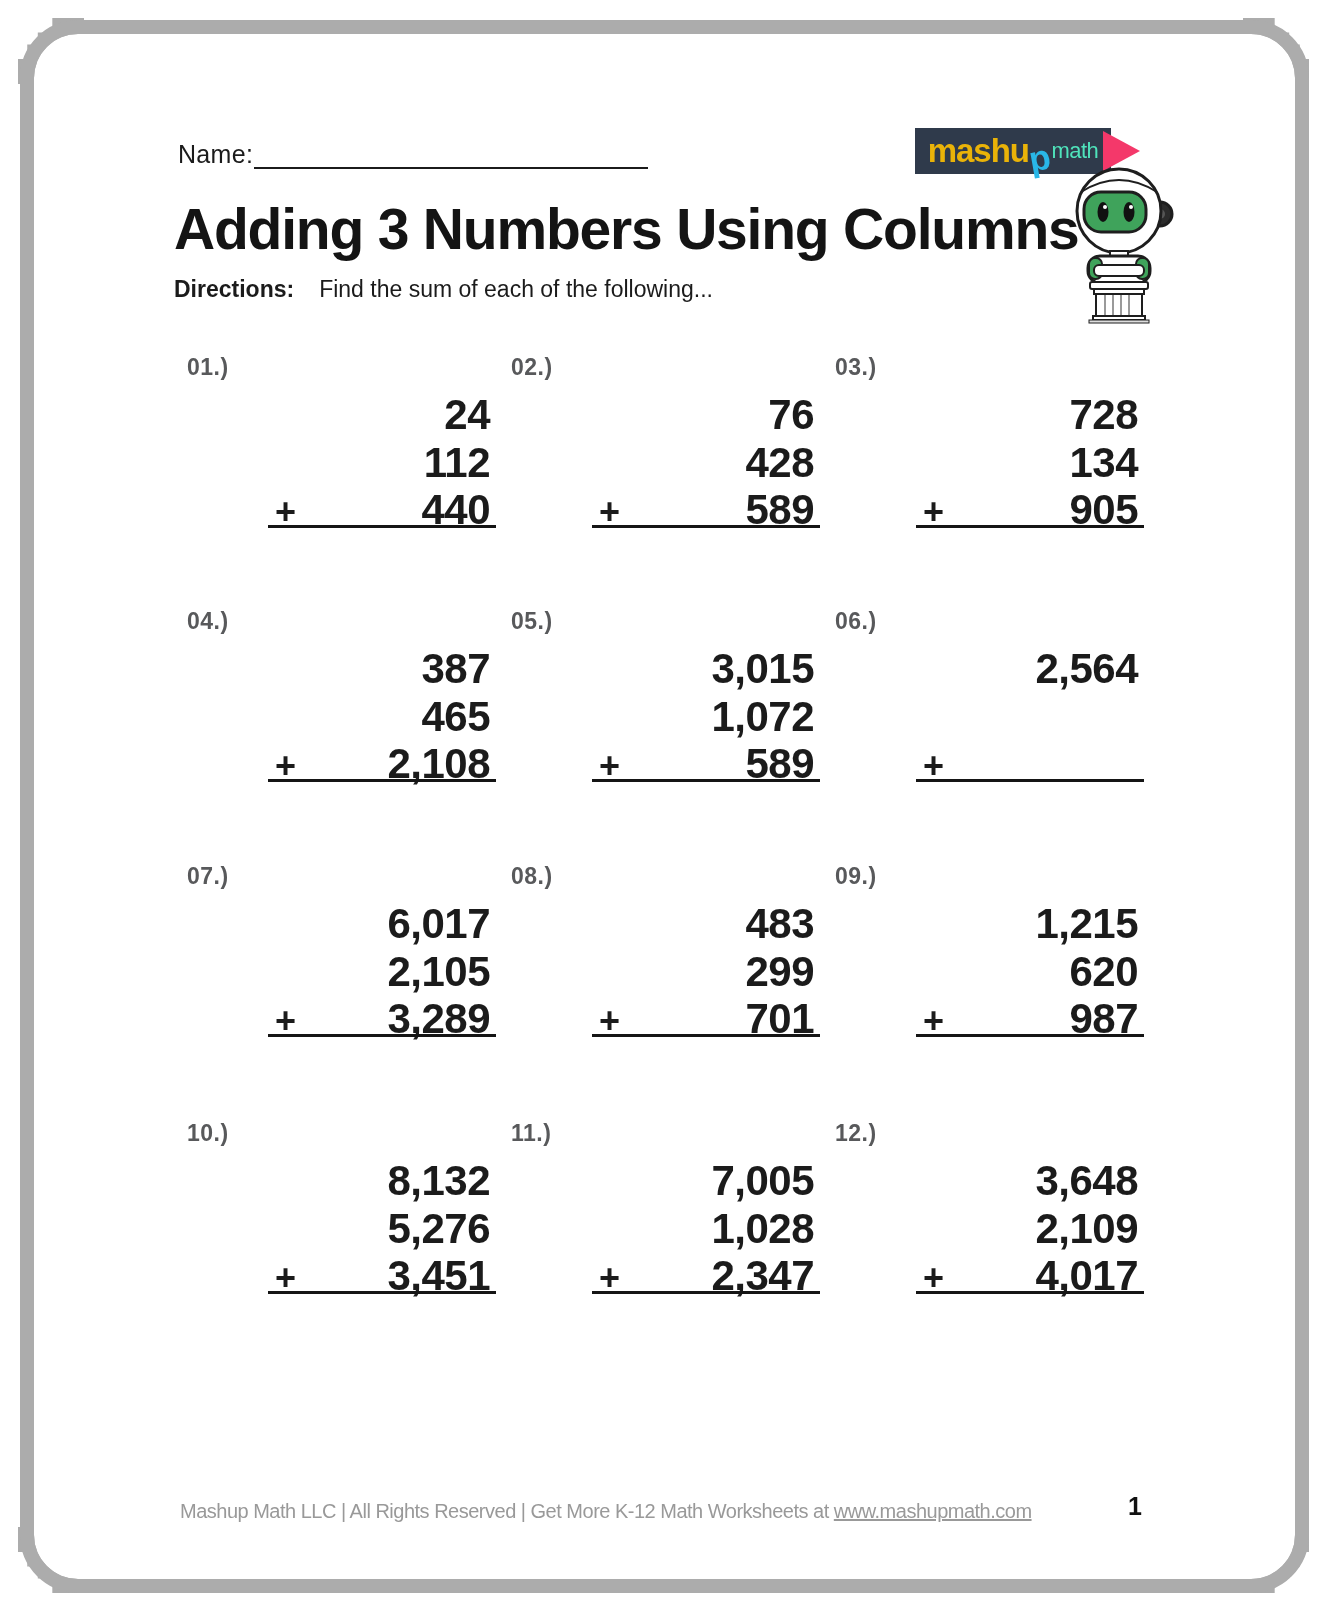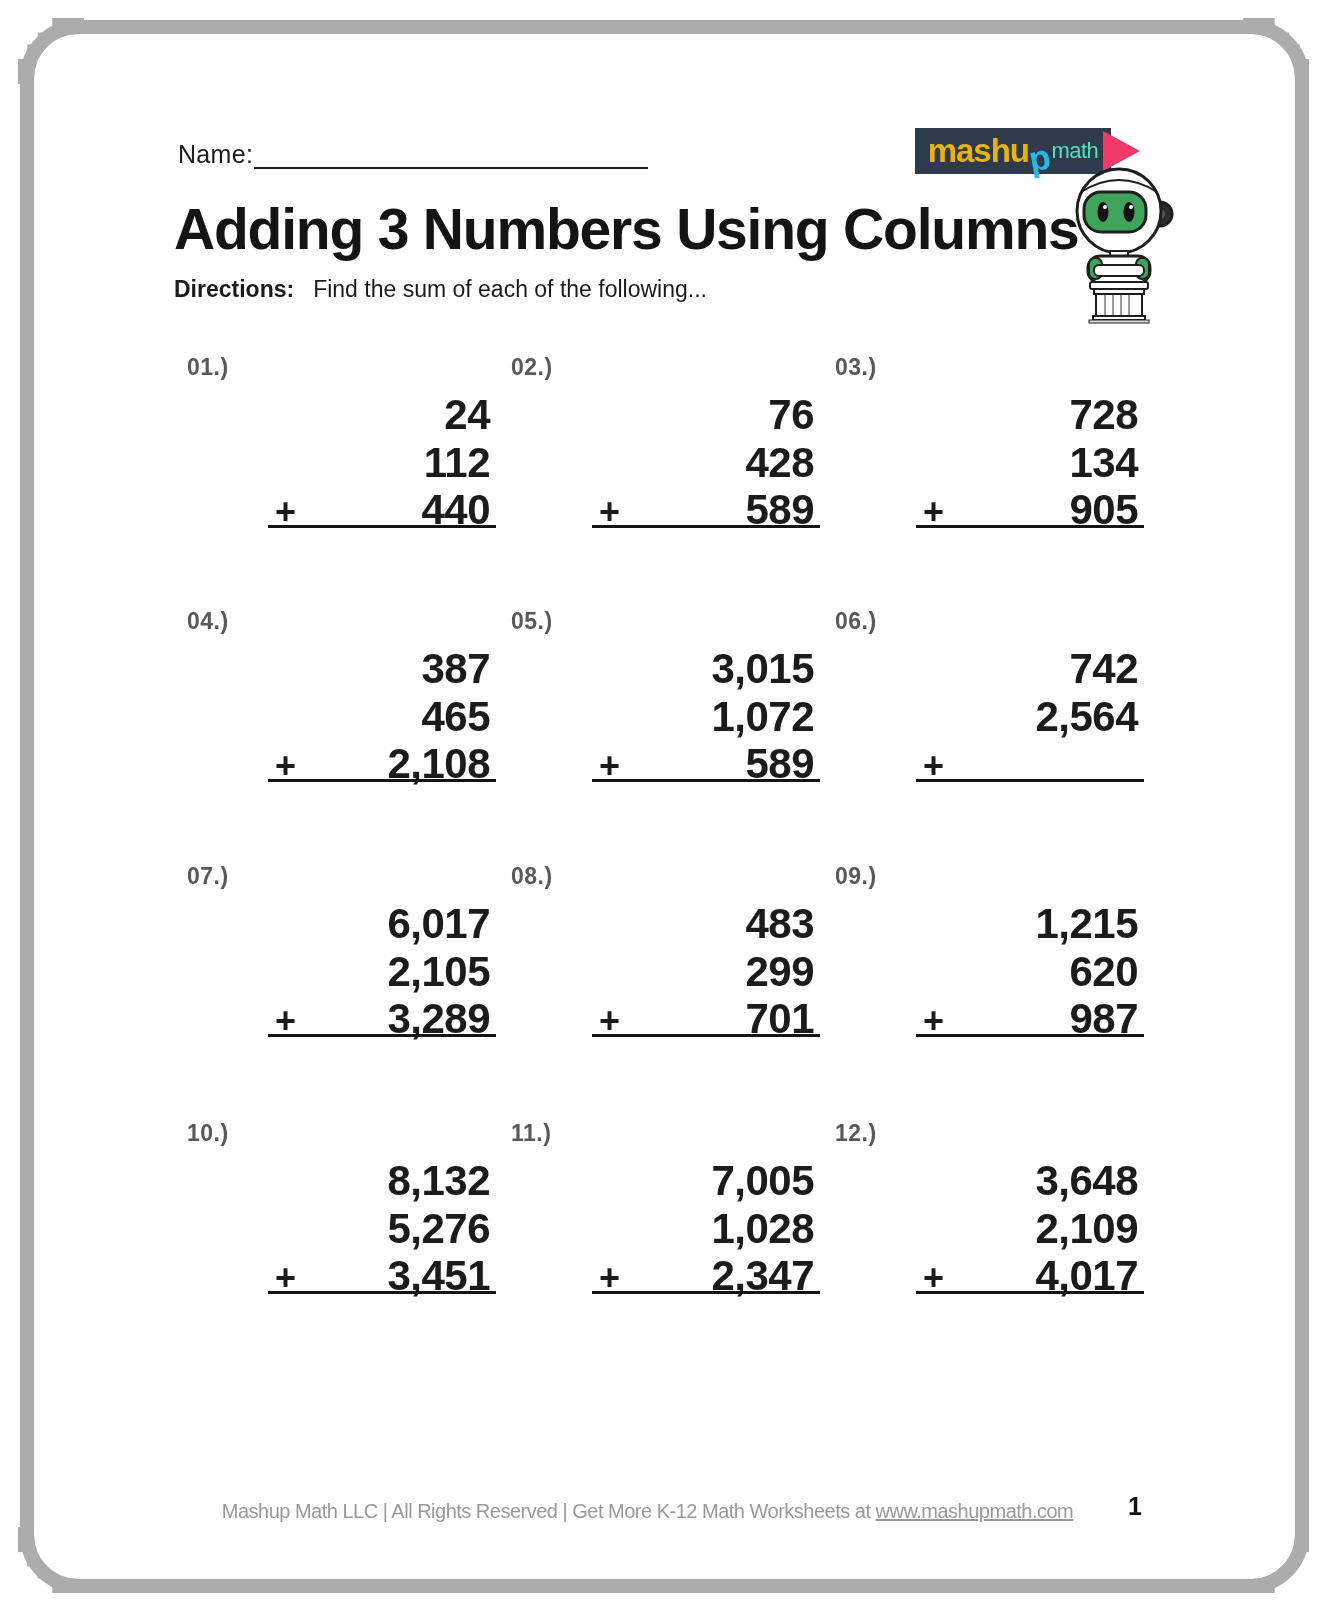--- a/index.html
+++ b/index.html
@@ -24,7 +24,7 @@
   .title { position:absolute; left:174px; top:196px; font-size:57px; font-weight:bold; color:#141414; letter-spacing:-1.2px; }
   .directions { position:absolute; left:174px; top:276px; font-size:23px; color:#1b1b1b; }
   .dir-label { font-weight:bold; }
-  .dir-text  { margin-left:19px;text-align:right; }
+  .dir-text  { margin-left:25px;text-align:right; }
 
   
   .logo-box { position:absolute; left:915px; top:128px; width:196px; height:46px; background:#2F3A4B;

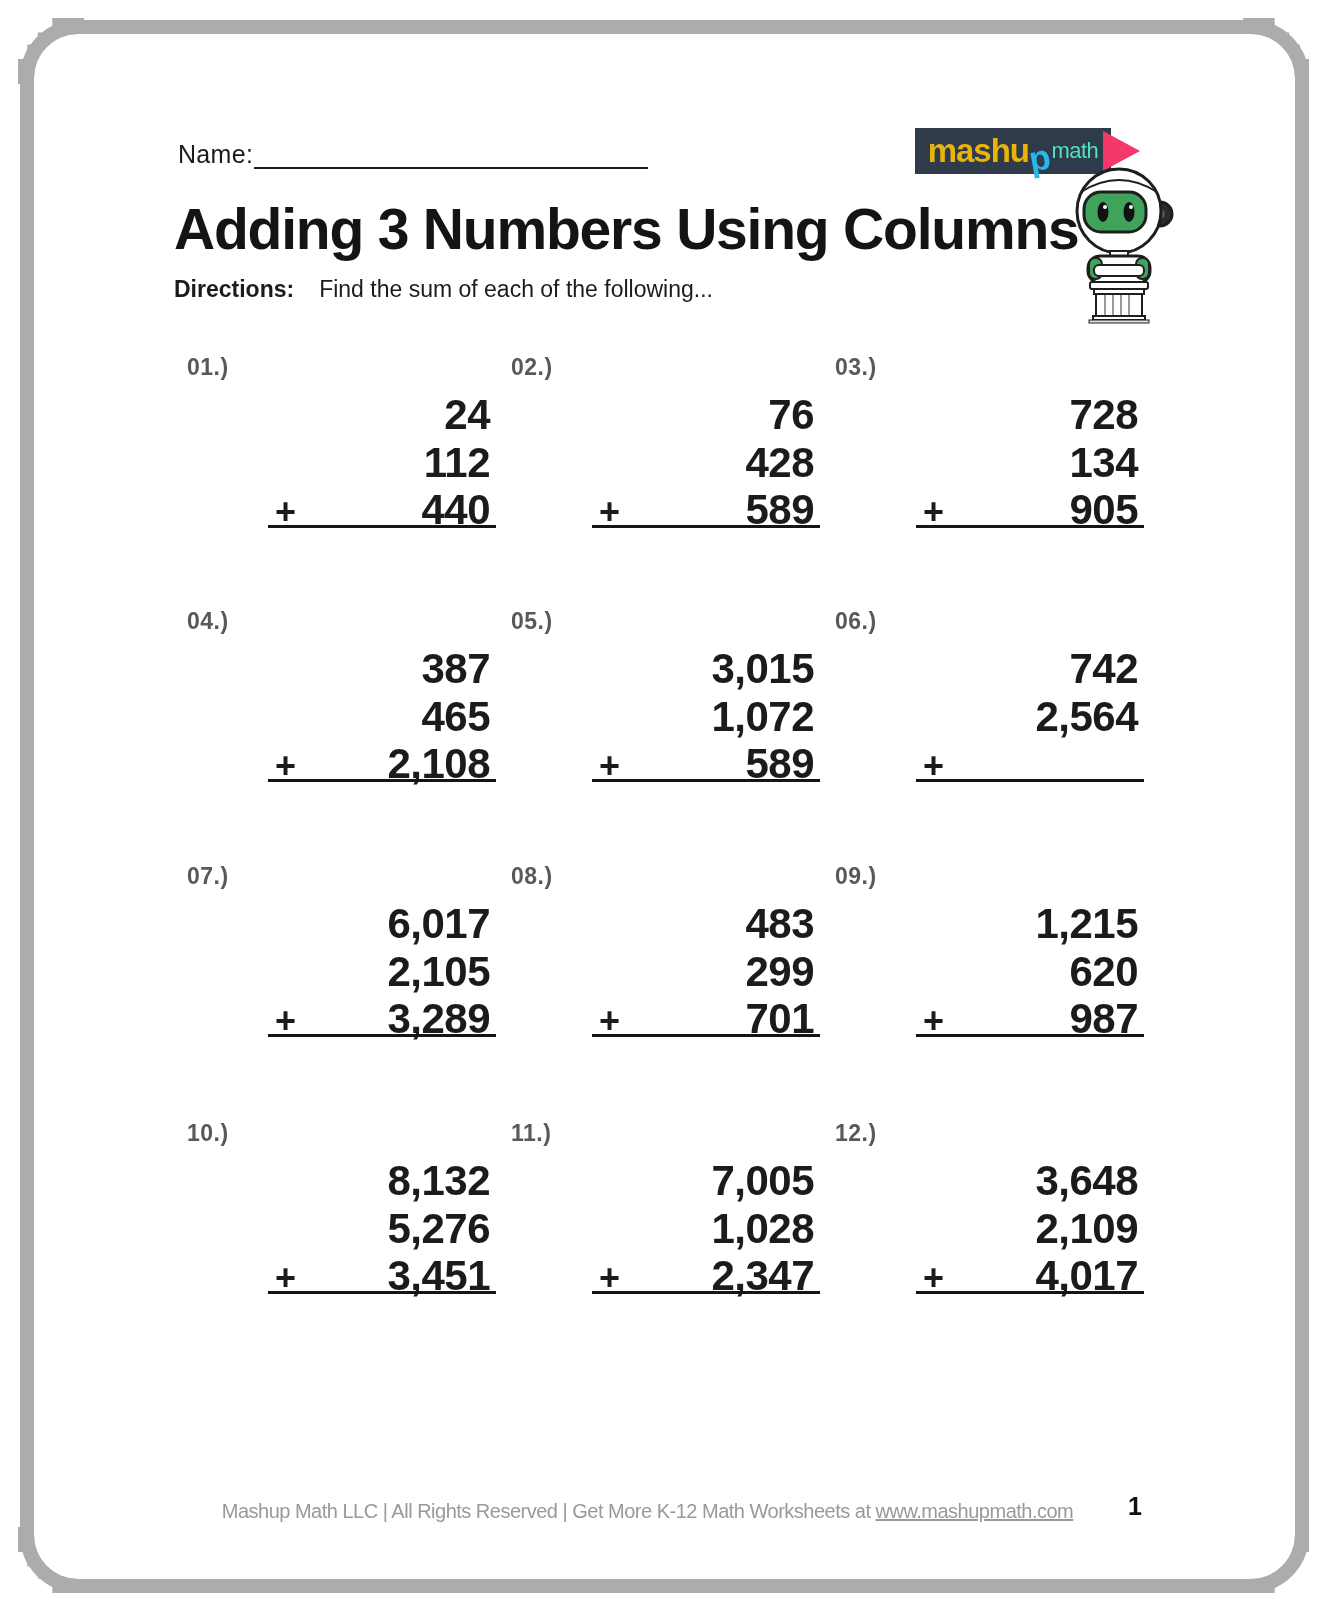--- a/index.html
+++ b/index.html
@@ -169,7 +169,6 @@
       <div class="problem">
         <div class="p-label">06.)</div>
         <div class="p-nums">
-          <div class="p-row">742</div>
           <div class="p-row">2,564</div>
         </div>
         <div class="p-plus">+</div>

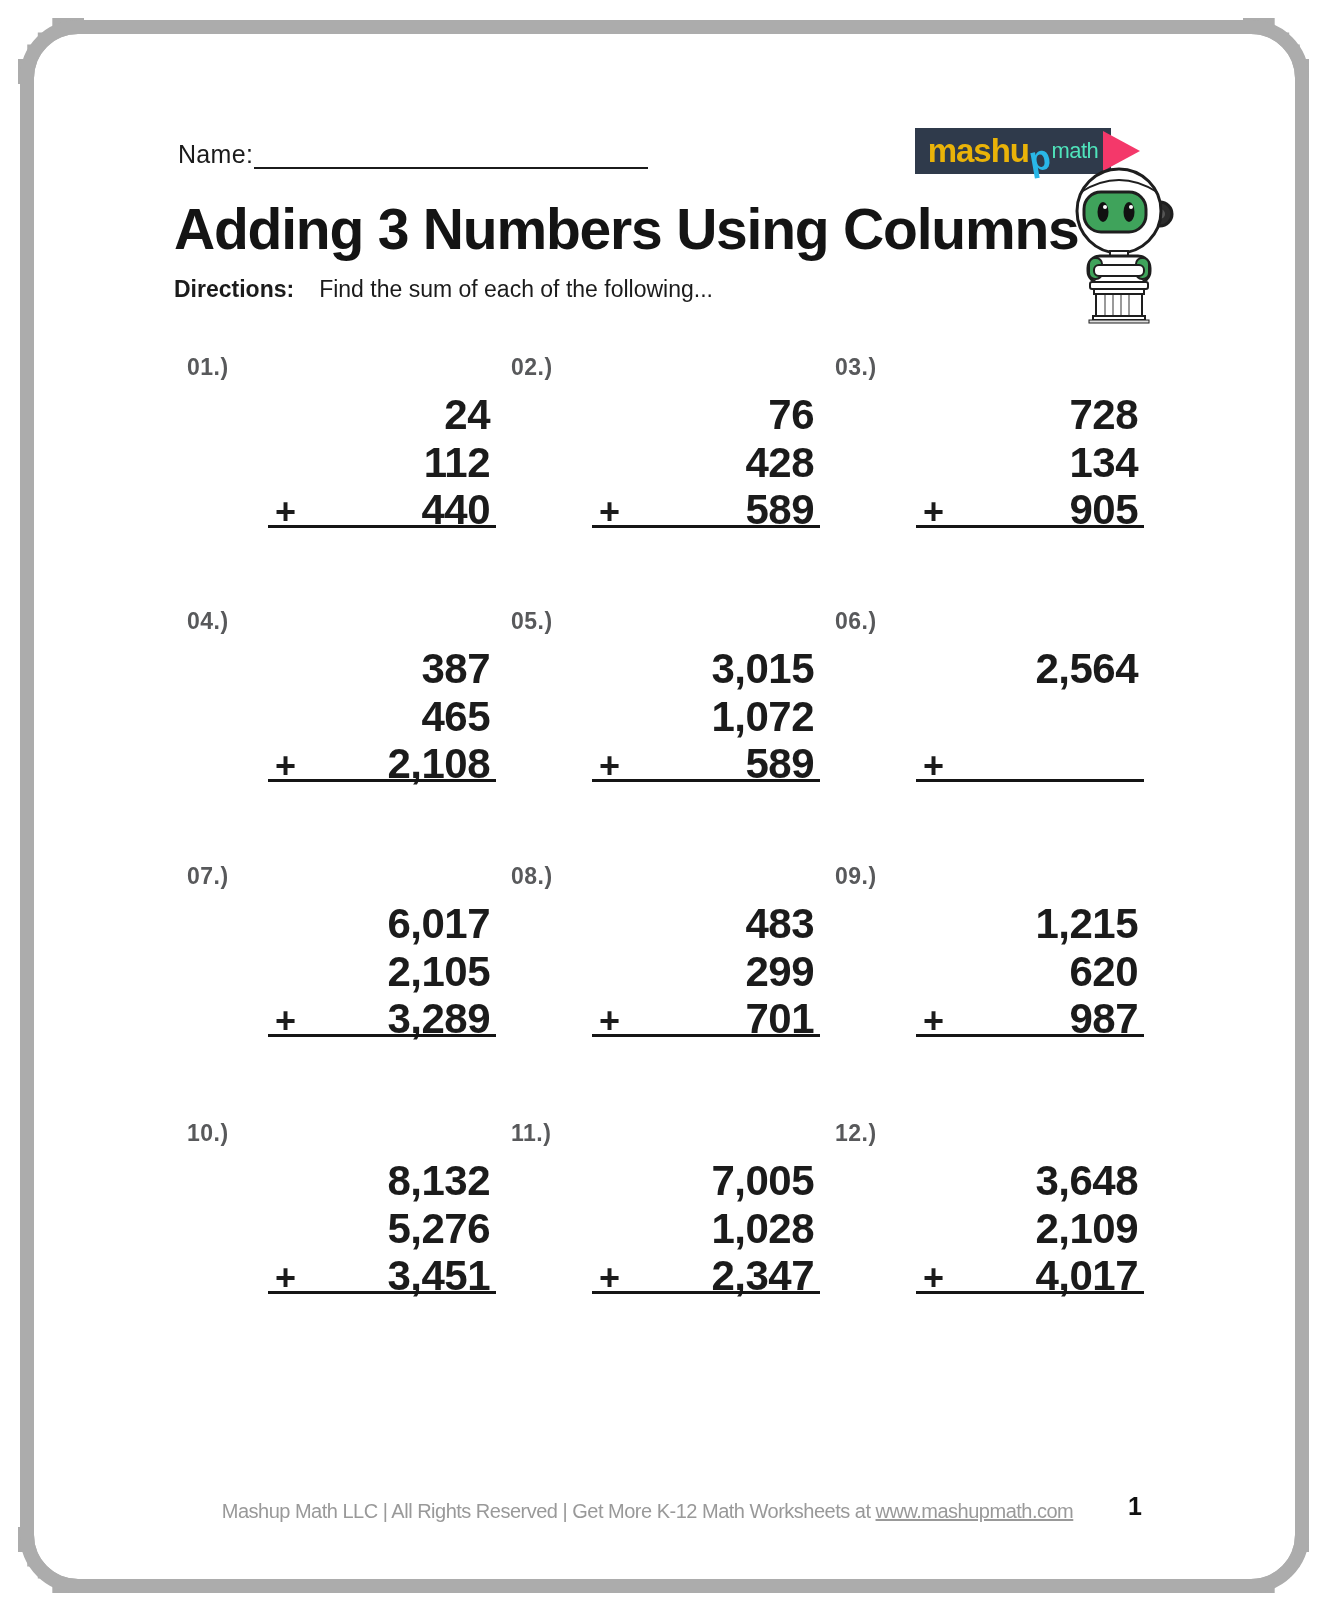--- a/index.html
+++ b/index.html
@@ -50,7 +50,7 @@
   .p-line { position:absolute; left:89px; top:171px; width:228px; height:3px; background:#151515; }
 
   
-  .footer { position:absolute; left:180px; top:1500px; width:935px; text-align:center;
+  .footer { position:absolute; left:180px; top:1500px; width:935px; text-align:left;
             font-size:20px; color:#999999; letter-spacing:-0.5px; }
   .f-link { text-decoration:underline; color:#999999; cursor:pointer; }
   .page-num { position:absolute; left:1128px; top:1492px; font-size:25px; font-weight:bold; color:#111111; }

